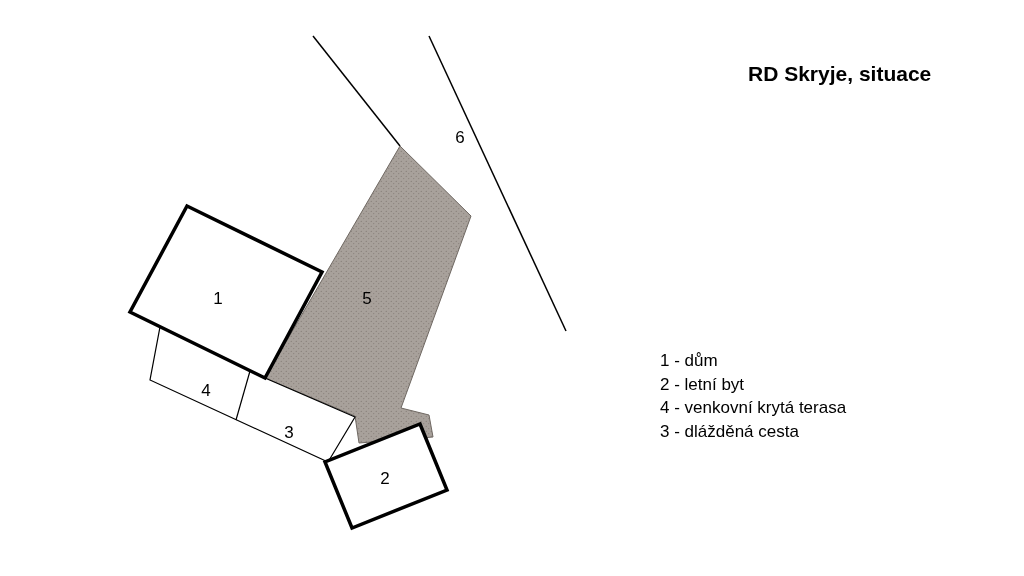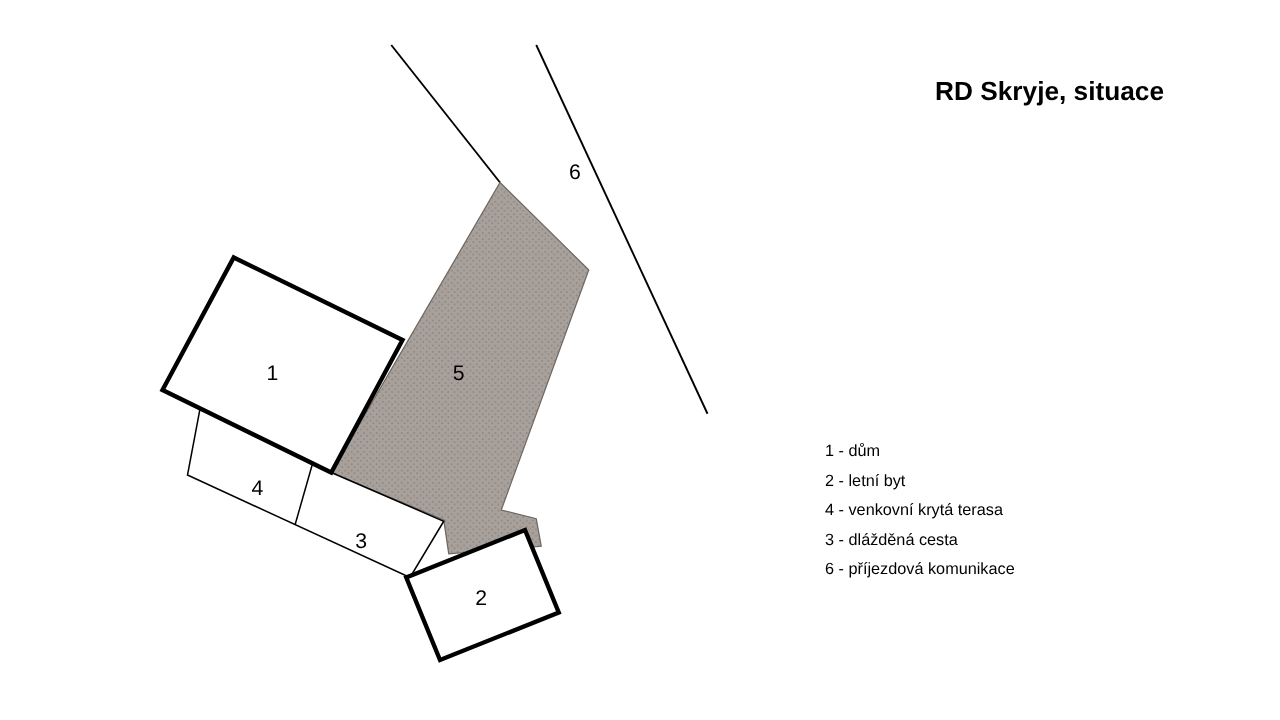--- a/index.html
+++ b/index.html
@@ -25,7 +25,7 @@
     position: absolute;
     left: 660px;
     top: 349px;
-    font-size: 13px;
+    font-size: 17px;
     line-height: 23.5px;
   }
   .legend-item { white-space: nowrap; }

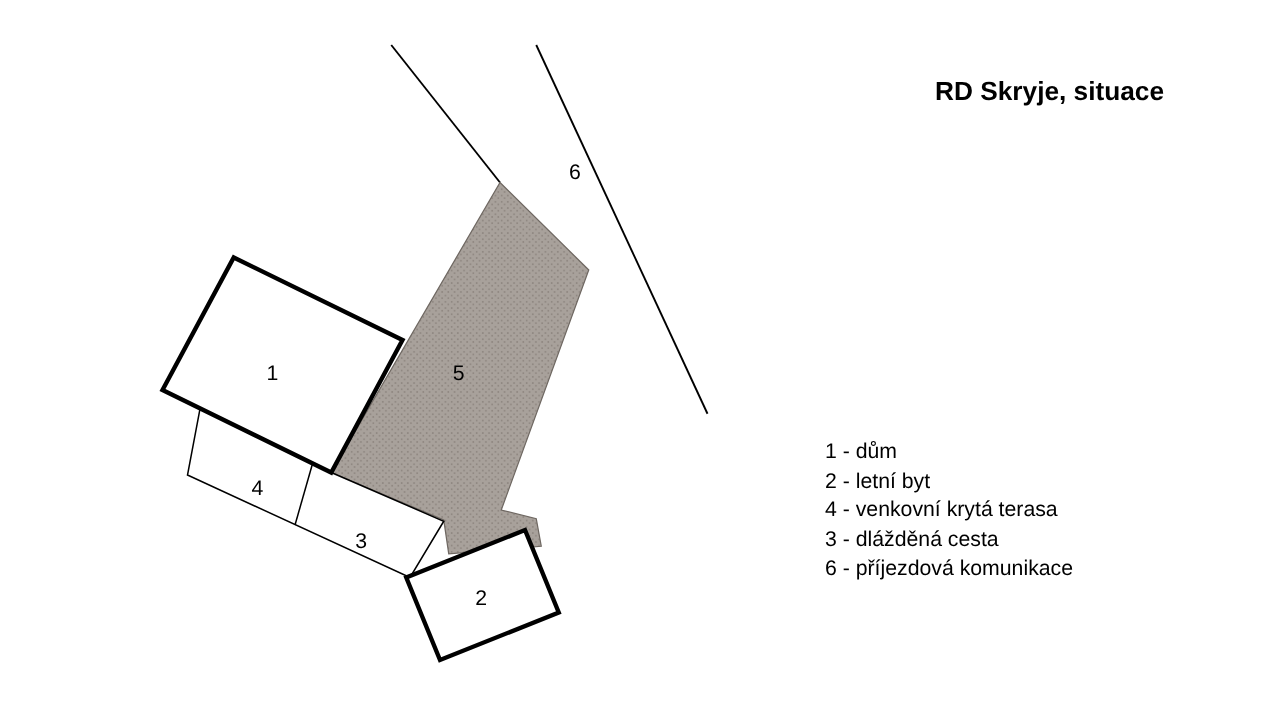--- a/index.html
+++ b/index.html
@@ -80,7 +80,6 @@
   <div class="legend-item">2 - letní byt</div>
   <div class="legend-item">4 - venkovní krytá terasa</div>
   <div class="legend-item">3 - dlážděná cesta</div>
-  <div class="legend-item">6 - příjezdová komunikace</div>
 </div>
 
 </body></html>

